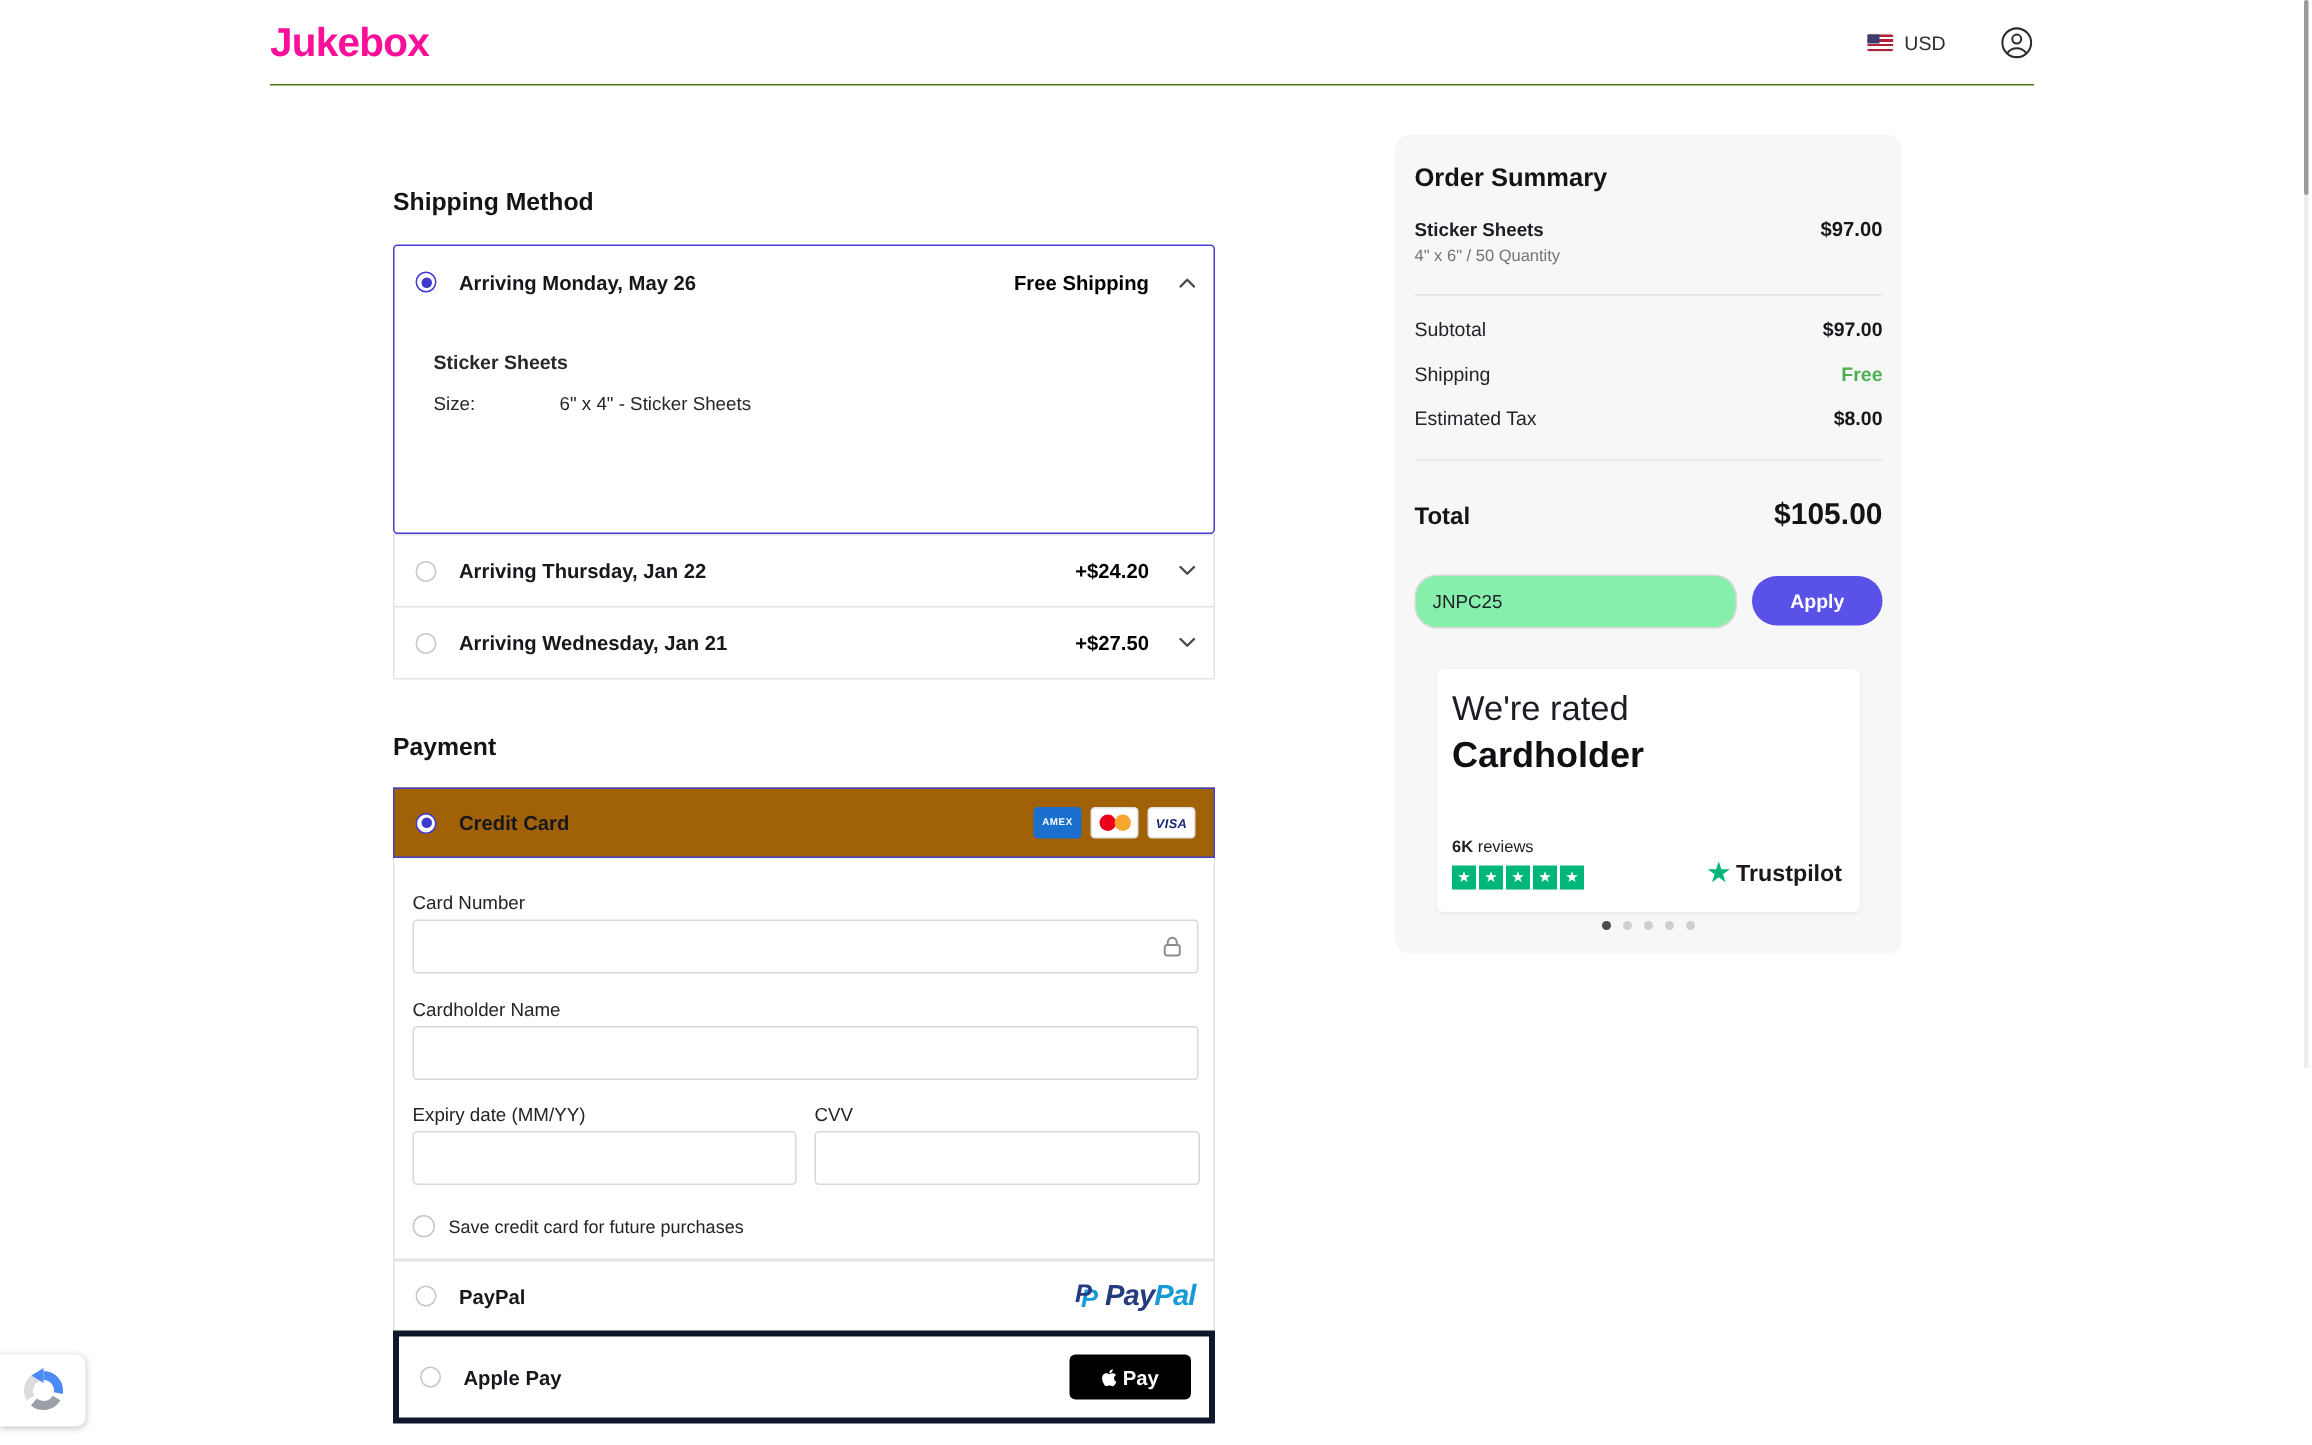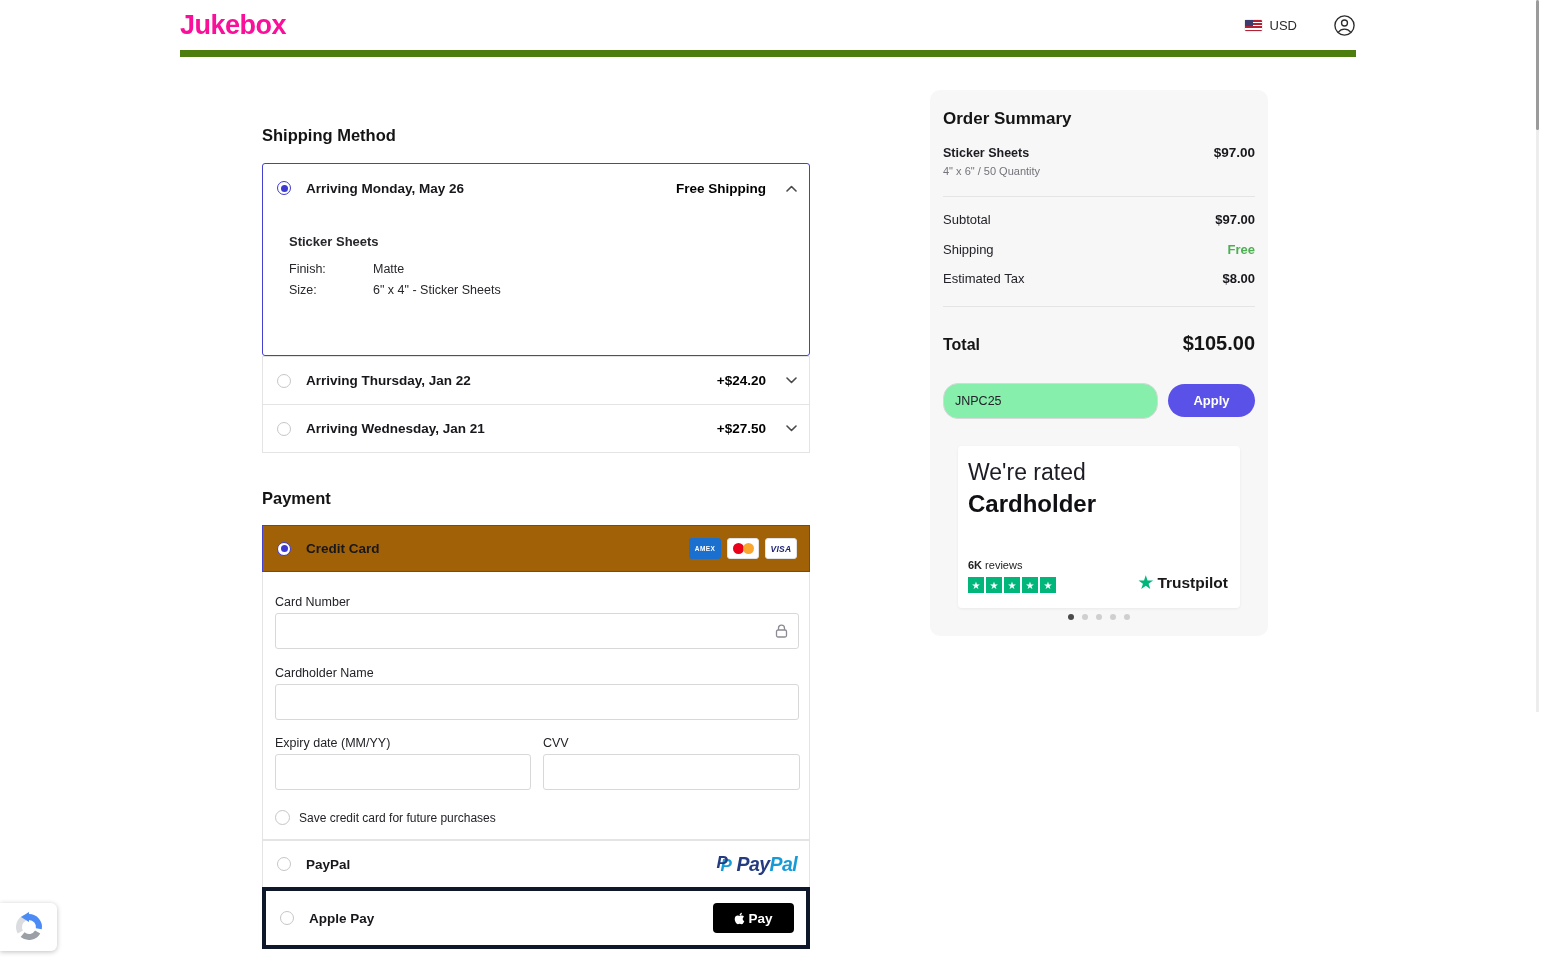--- a/index.html
+++ b/index.html
@@ -15,7 +15,7 @@
   
   .header-inner {
     position:absolute; left:180px; right:185px; top:0; height:57px;
-    border-bottom:7px solid #4d7c0f;
+    border-bottom:1px solid #4d7c0f;
     display:flex; align-items:center; justify-content:space-between;
   }
   .logo { font-size:27px; font-weight:800; color:#FA0F9A; letter-spacing:-0.5px; cursor:pointer; }

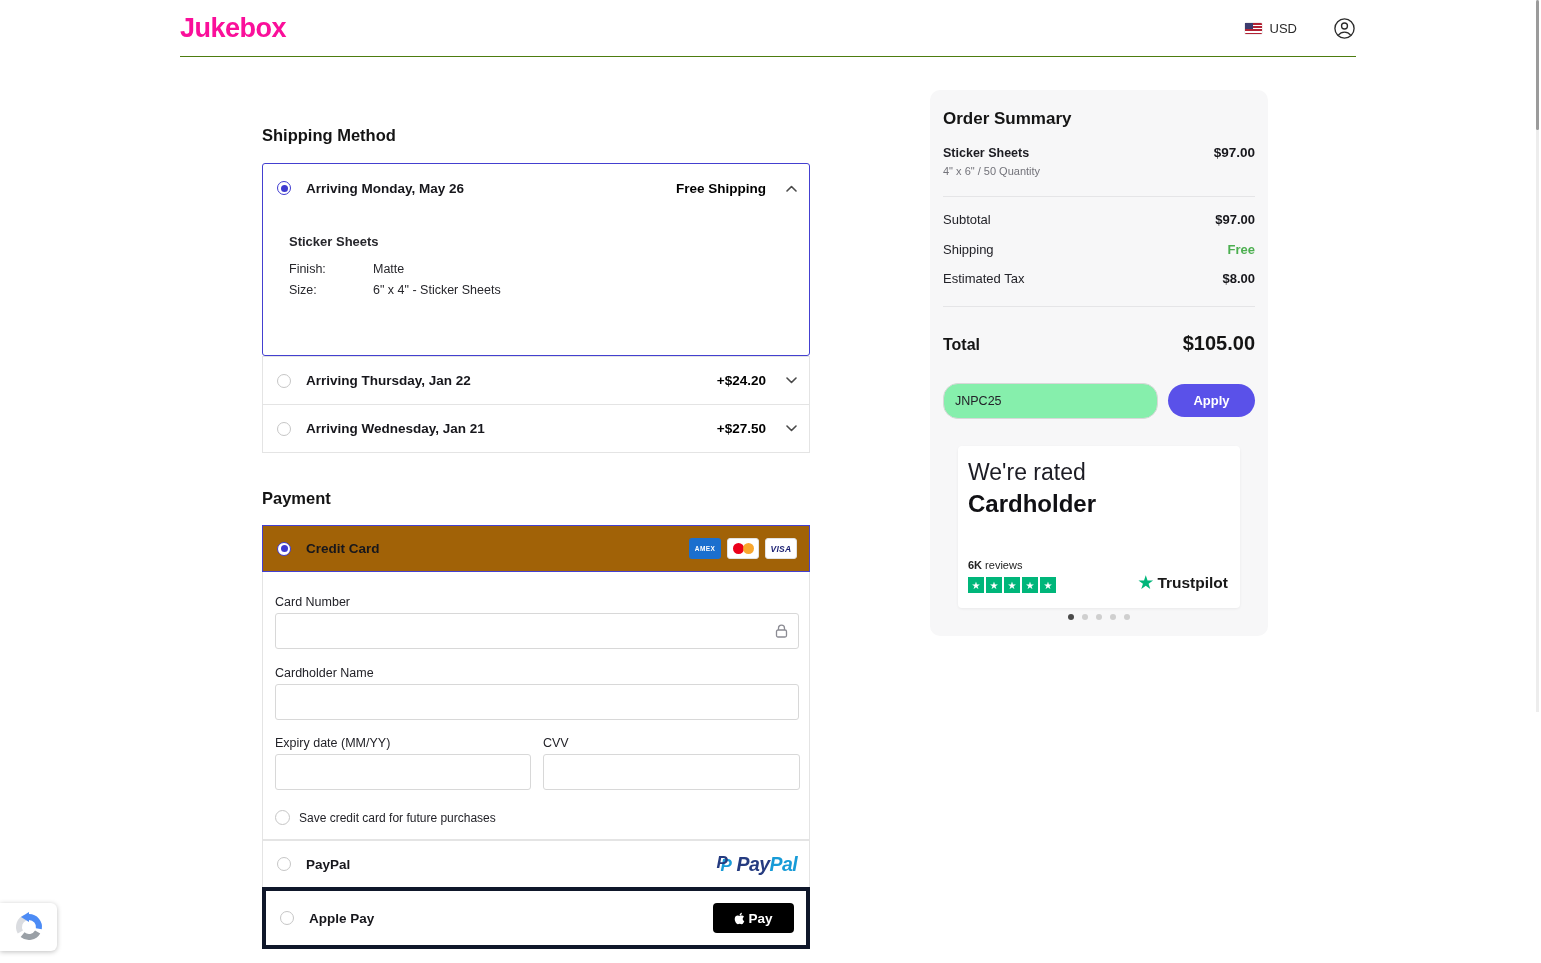--- a/index.html
+++ b/index.html
@@ -171,10 +171,6 @@
   <div class="opt-details">
     <div class="prod-name">Sticker Sheets</div>
     <div class="drow">
-      <span class="dlabel">Finish:</span>
-      <span>Matte</span>
-    </div>
-    <div class="drow">
       <span class="dlabel">Size:</span>
       <span>6" x 4" - Sticker Sheets</span>
     </div>

